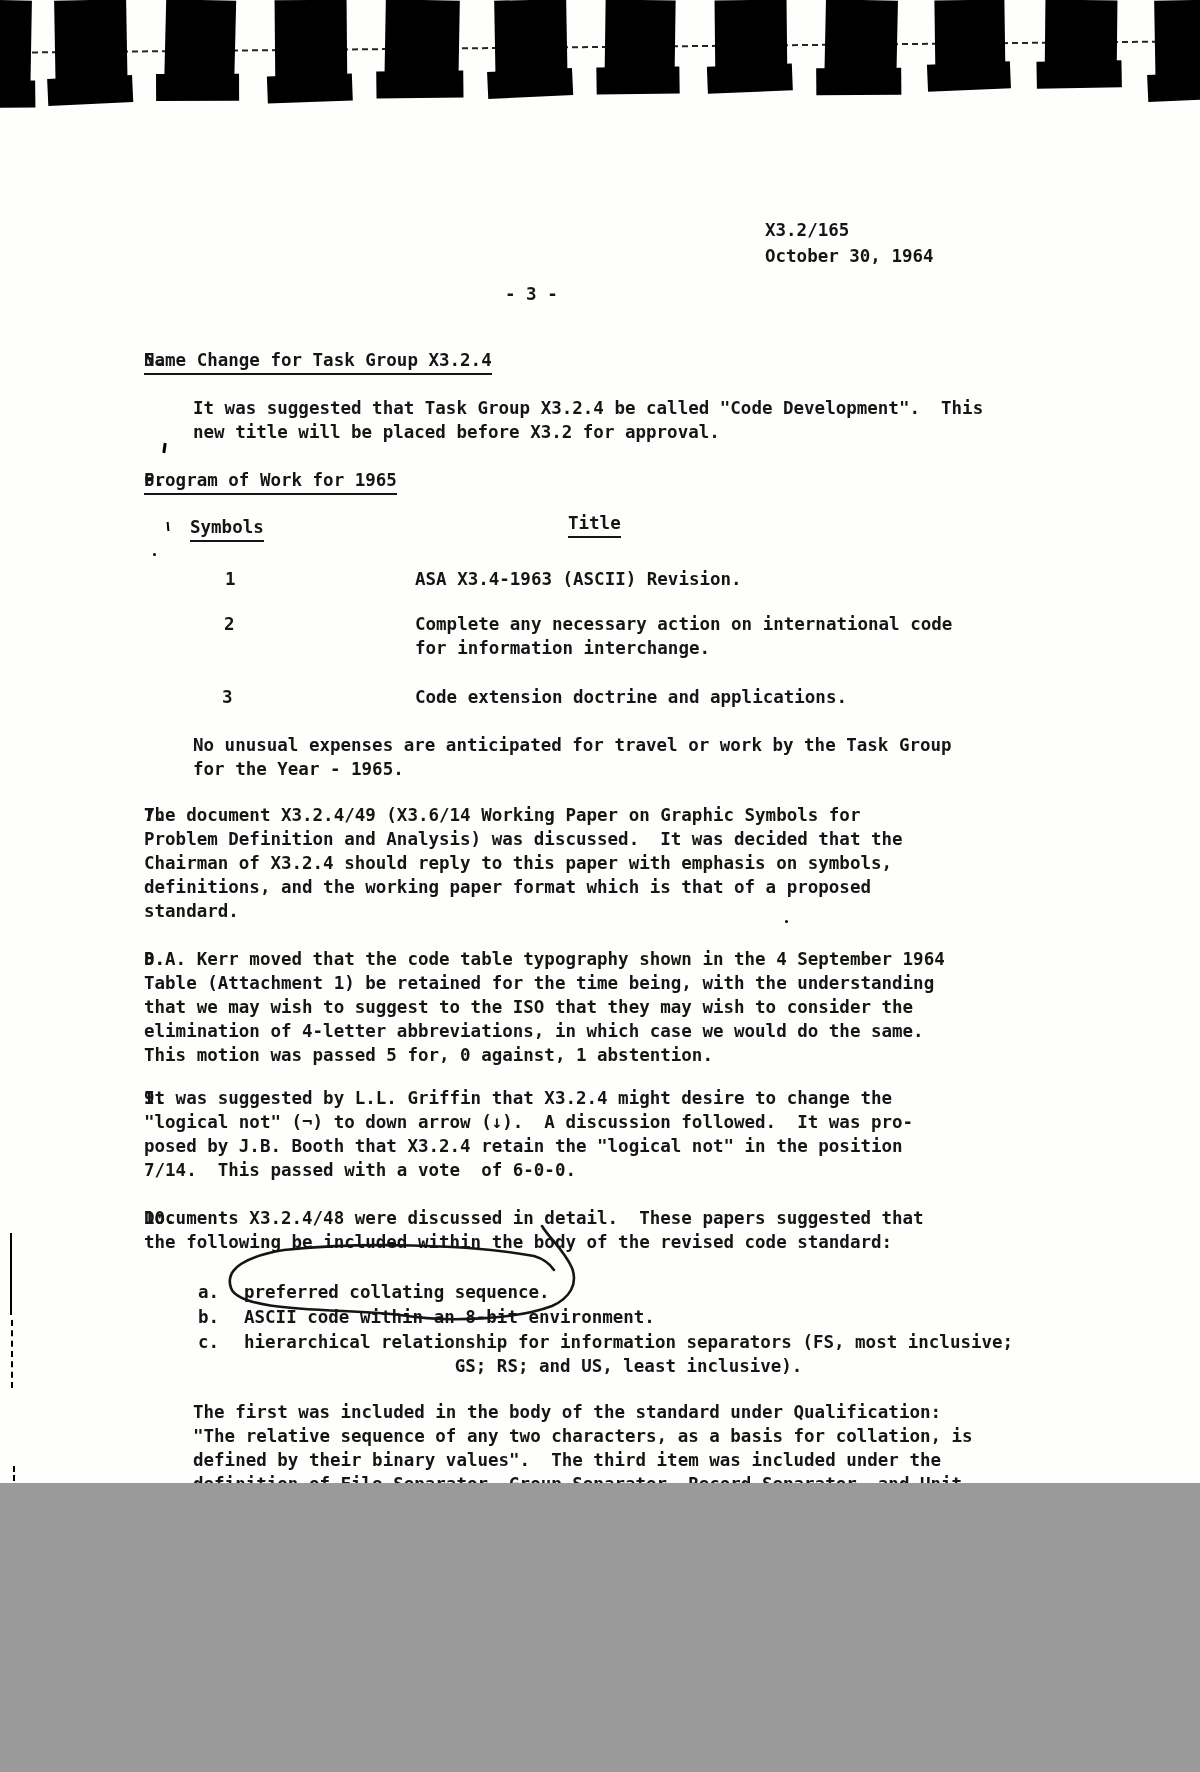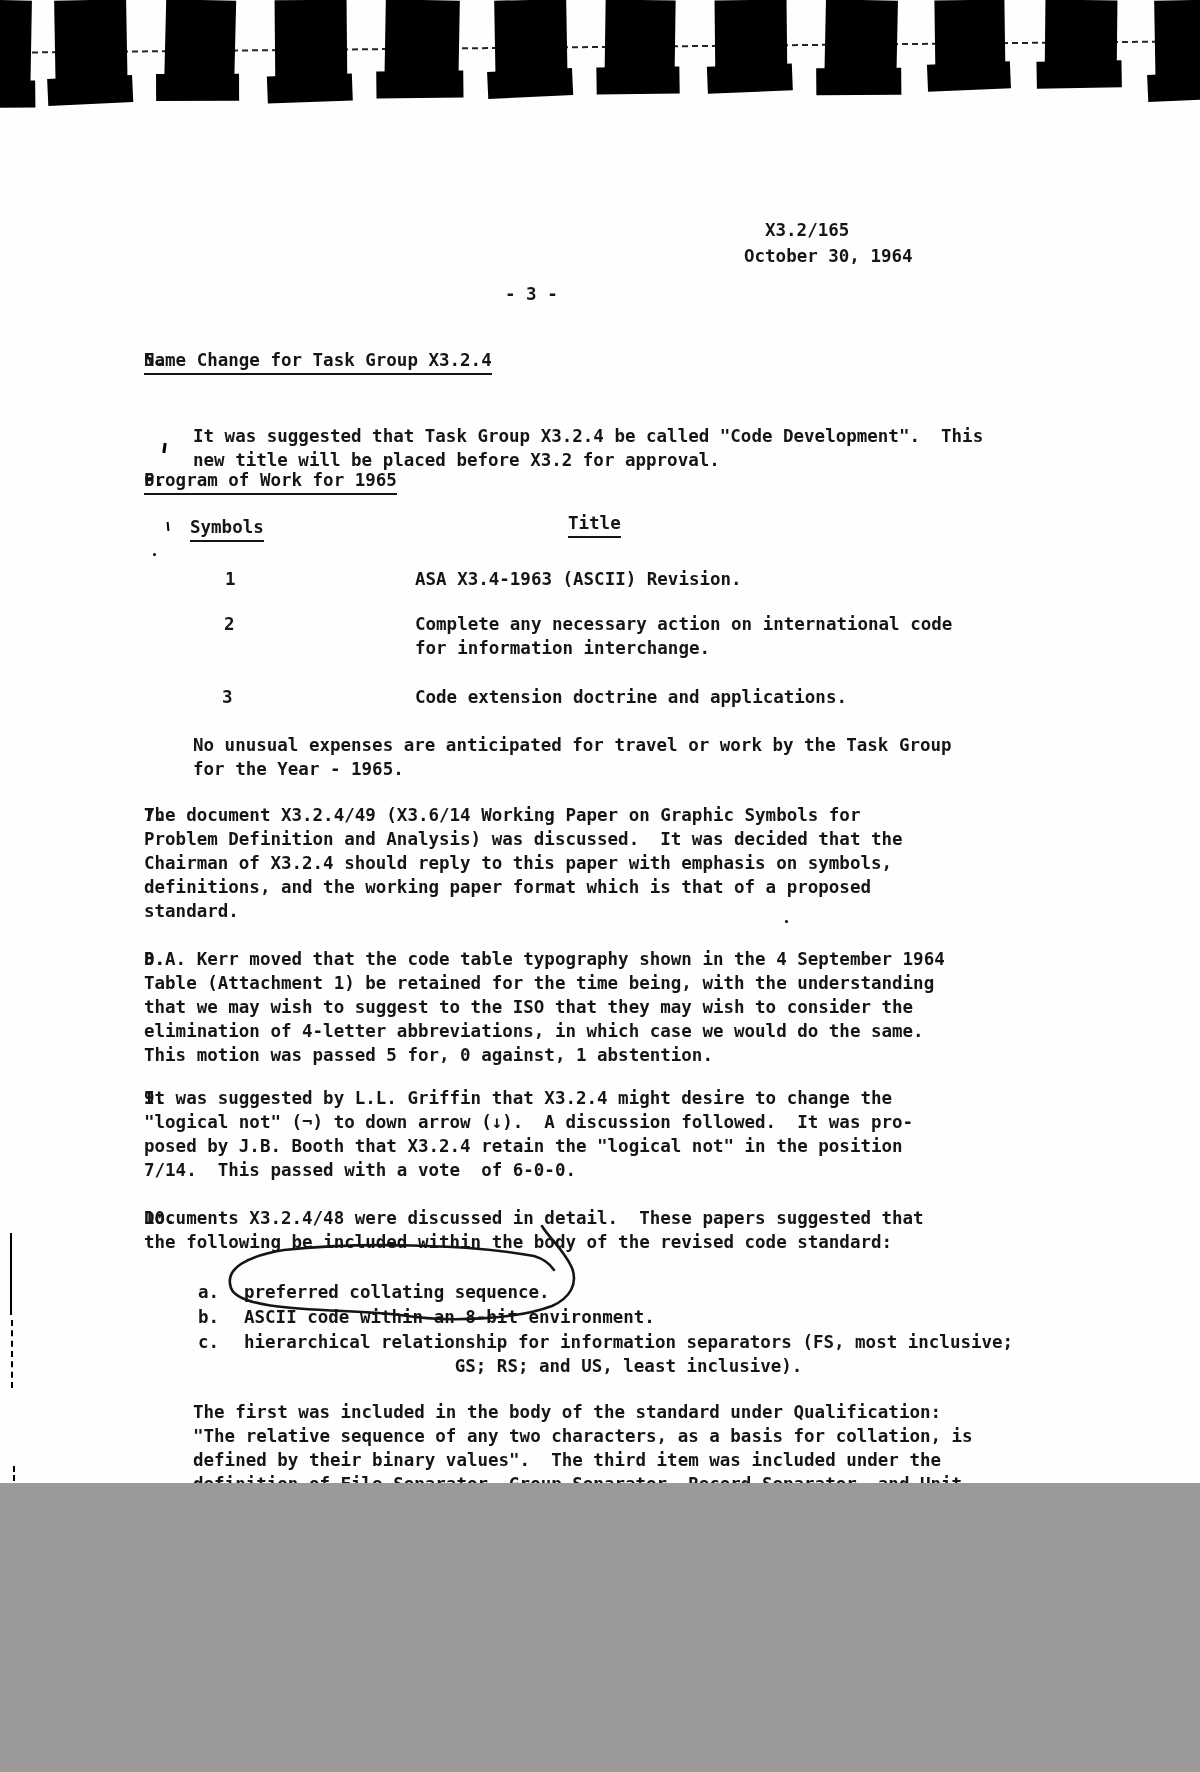--- a/index.html
+++ b/index.html
@@ -33,7 +33,7 @@
 
   
   .docnum{left:765px;top:218px;}
-  .docdate{left:744px;top:244px;}
+  .docdate{left:765px;top:244px;}
   .pagenum{left:505px;top:282px;}
 
   

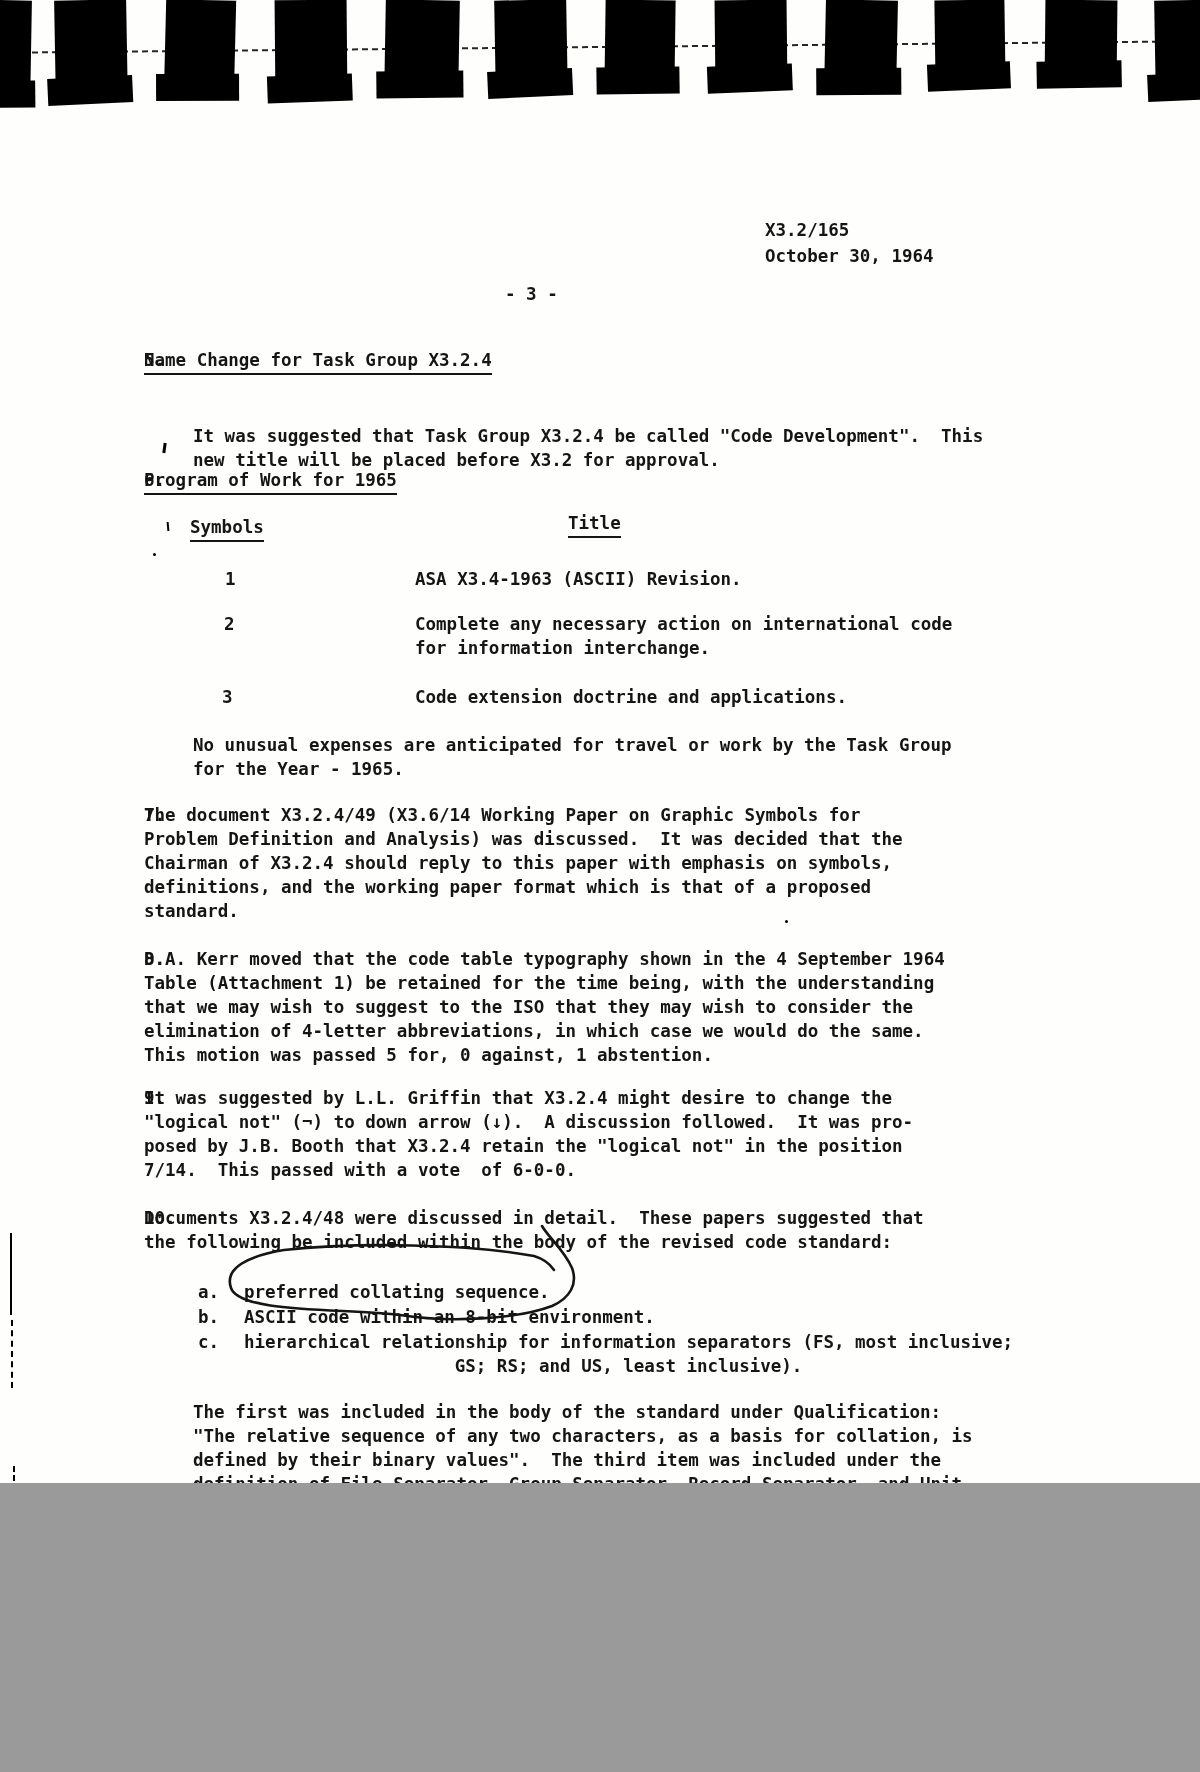--- a/index.html
+++ b/index.html
@@ -40,7 +40,7 @@
   .sec{position:absolute;left:144px;}
   .num{position:absolute;left:0;top:0;width:49px;}
   .cnt{}
-  .h5{top:348px;}  .p5{top:396px;left:193px;margin-top:28px;}
+  .h5{top:348px;}  .p5{top:396px;left:193px;}
   .h6{top:468px;}
   .th1{left:190px;top:515px;} .th2{left:560px;top:511px;margin-left:8px;}
   .r1n{left:225px;top:567px;} .r1t{left:415px;top:567px;text-align:center;}

